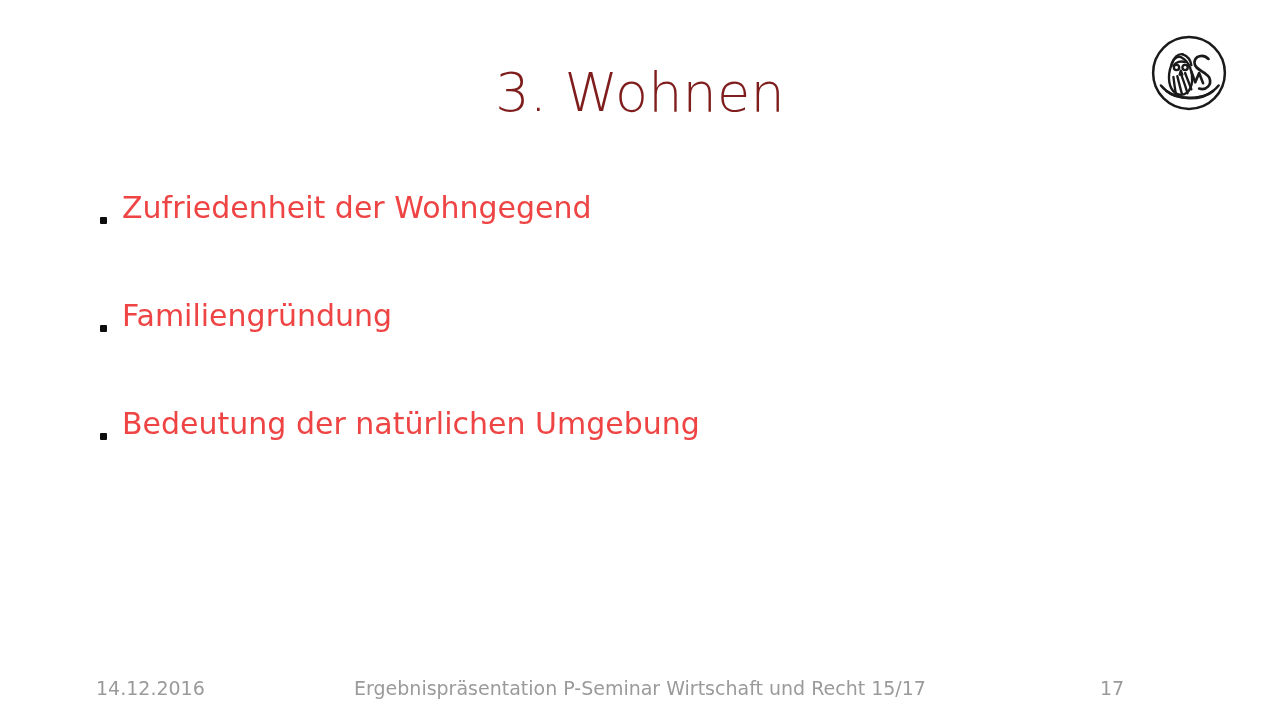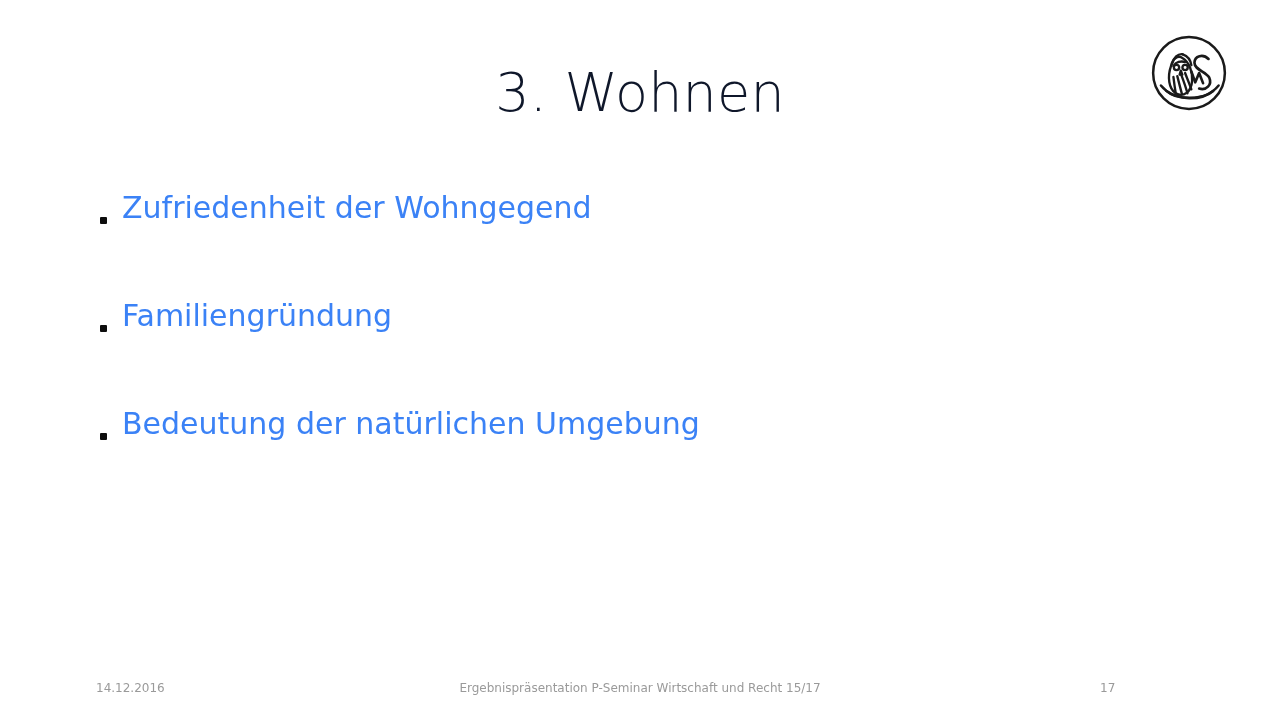--- a/index.html
+++ b/index.html
@@ -41,7 +41,7 @@
     font-size: 54px;
     font-weight: 300;
     line-height: 1;
-    color: #0f172a;
+    color: #7f1d1d;
     letter-spacing: 0.2px;
   }
 

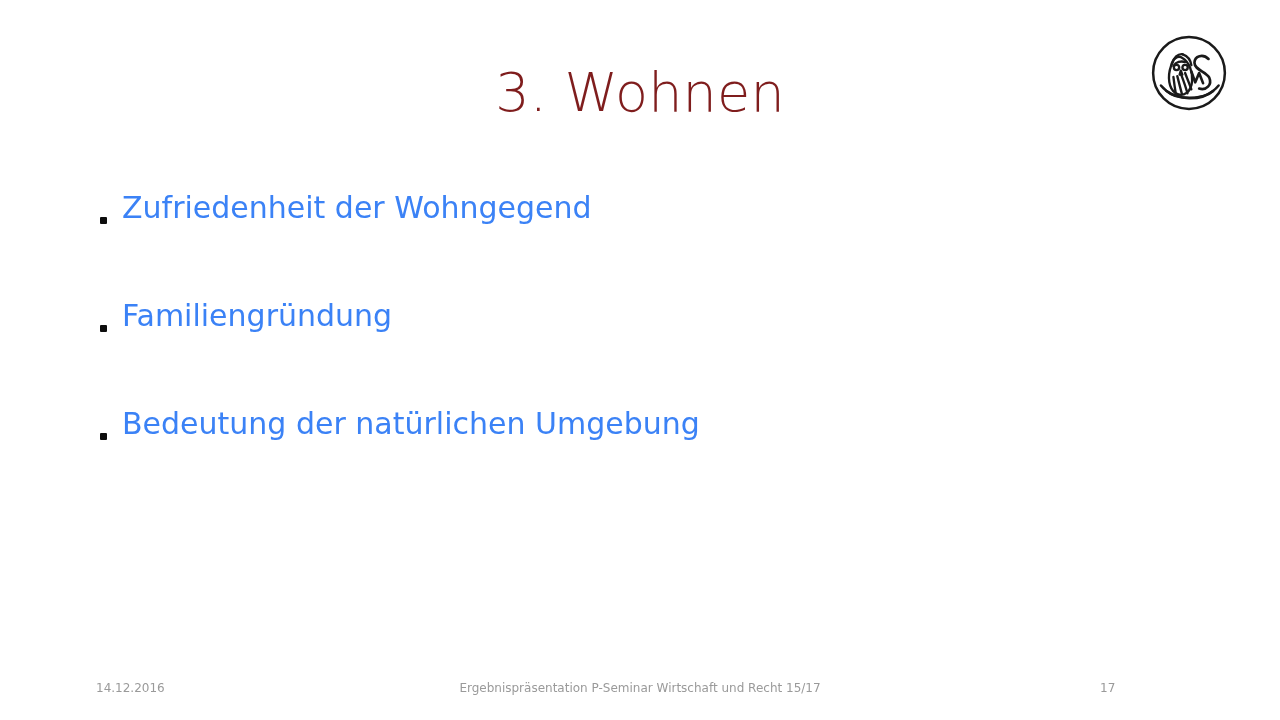--- a/index.html
+++ b/index.html
@@ -73,7 +73,7 @@
     font-size: 30px;
     font-weight: 400;
     line-height: 44px;
-    color: #3b82f6;
+    color: #ef4444;
     white-space: nowrap;
   }
 

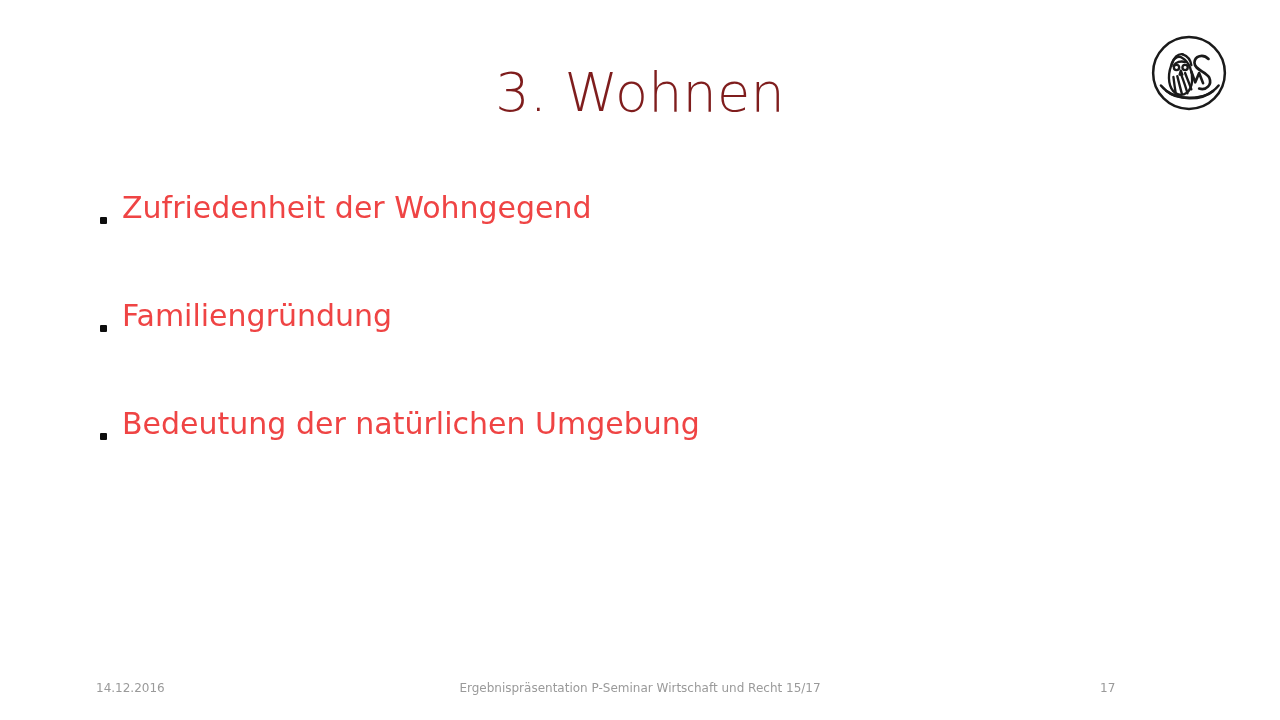--- a/index.html
+++ b/index.html
@@ -85,7 +85,7 @@
     width: 1280px;
     height: 26px;
     font-family: "DejaVu Sans", sans-serif;
-    font-size: 12px;
+    font-size: 19px;
     color: #9a9a9a;
     line-height: 26px;
   }

